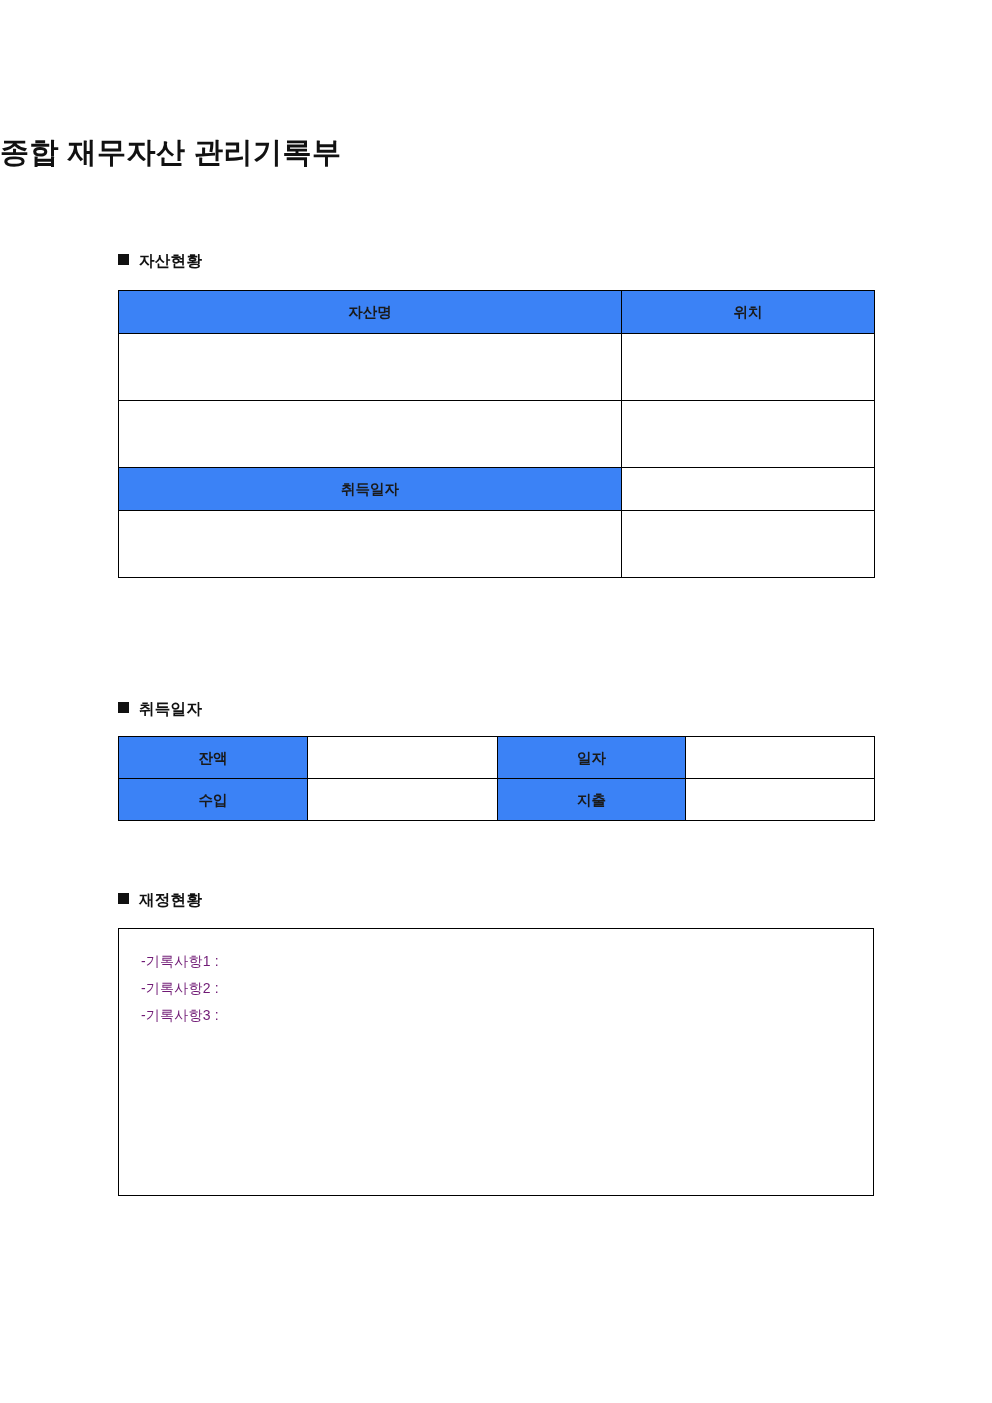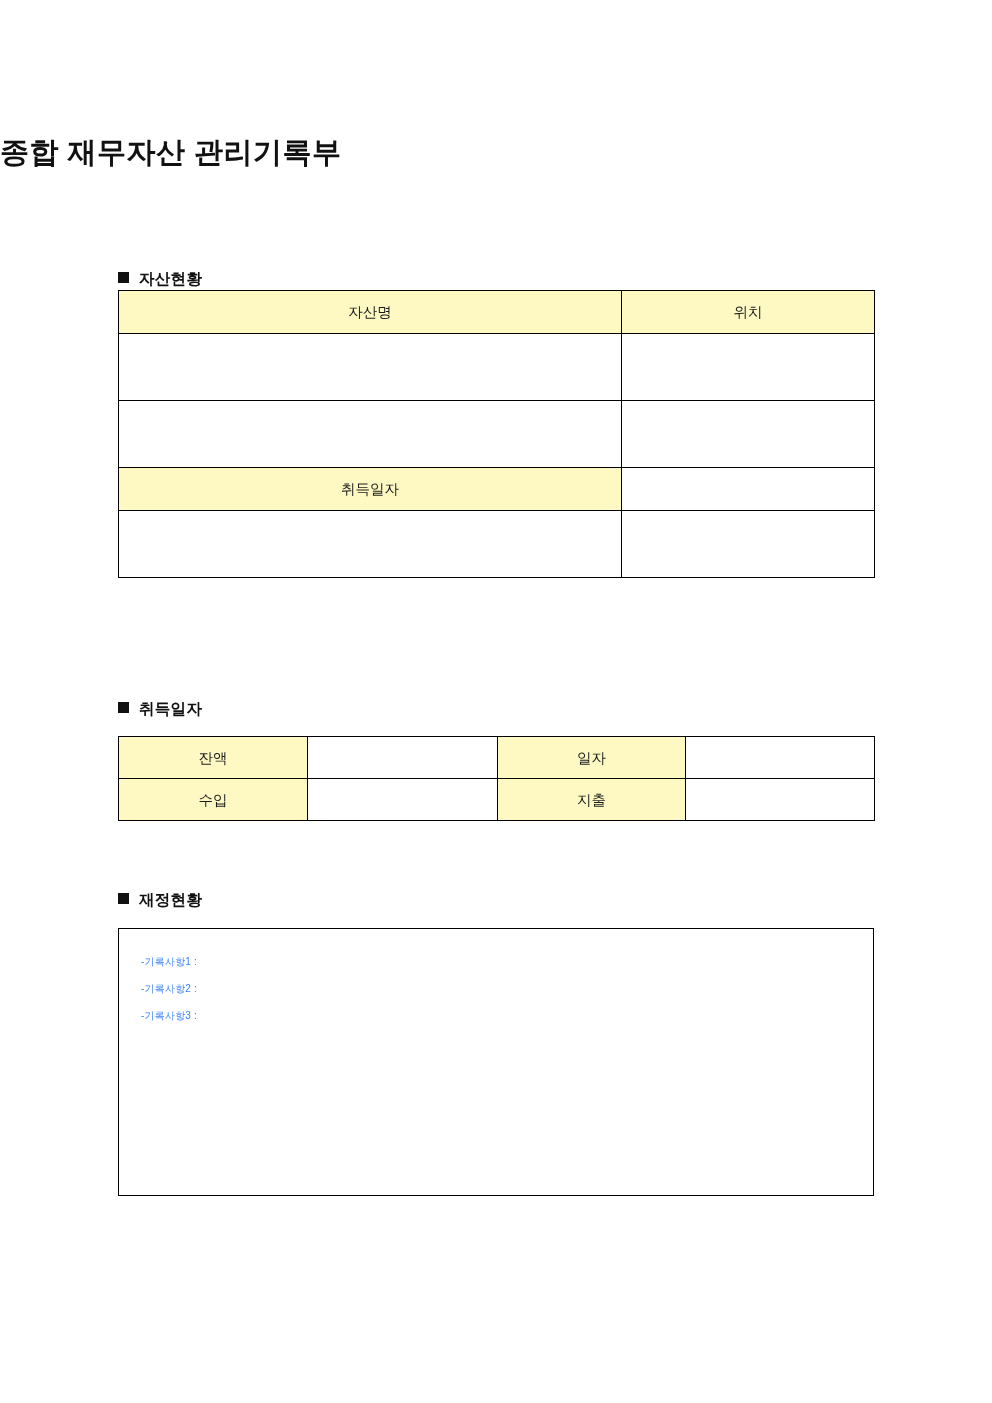--- a/index.html
+++ b/index.html
@@ -64,7 +64,7 @@
     letter-spacing: 0.3px;
   }
 
-  #heading-assets   { top: 268px; }
+  #heading-assets   { top: 250px; }
   #heading-finance  { top: 698px; }
   #heading-records  { top: 889px; }
 

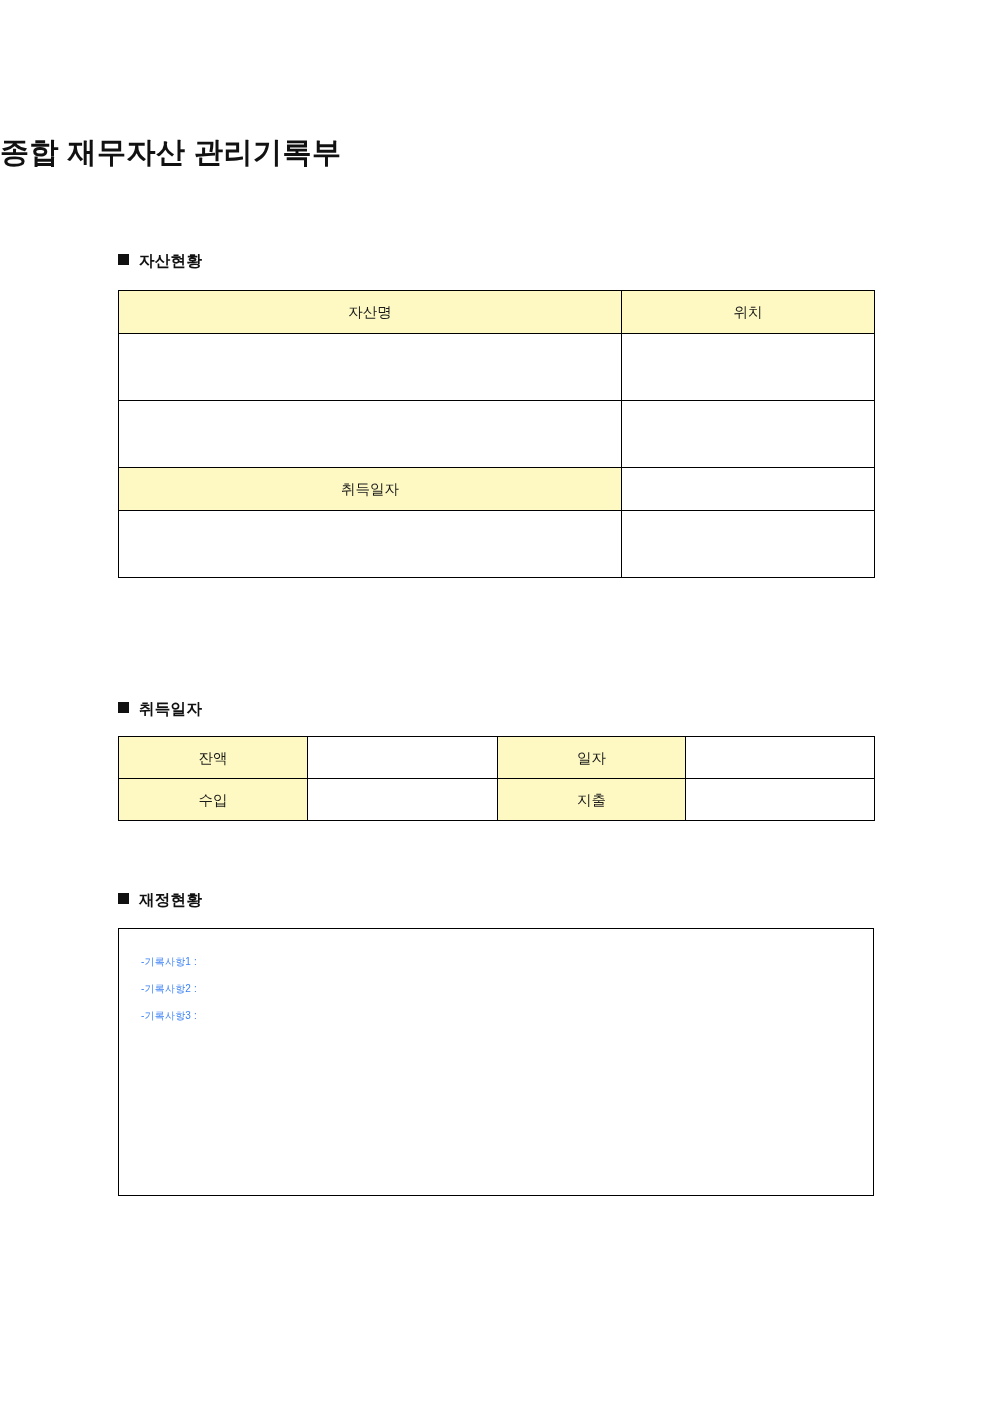--- a/index.html
+++ b/index.html
@@ -85,7 +85,8 @@
     line-height: 20px;
   }
   .grid td.hd {
-    background: #fef9c3;
+    background: #3b82f6;
+    font-weight: bold;
   }
   .grid td.blank {
     background: #ffffff;

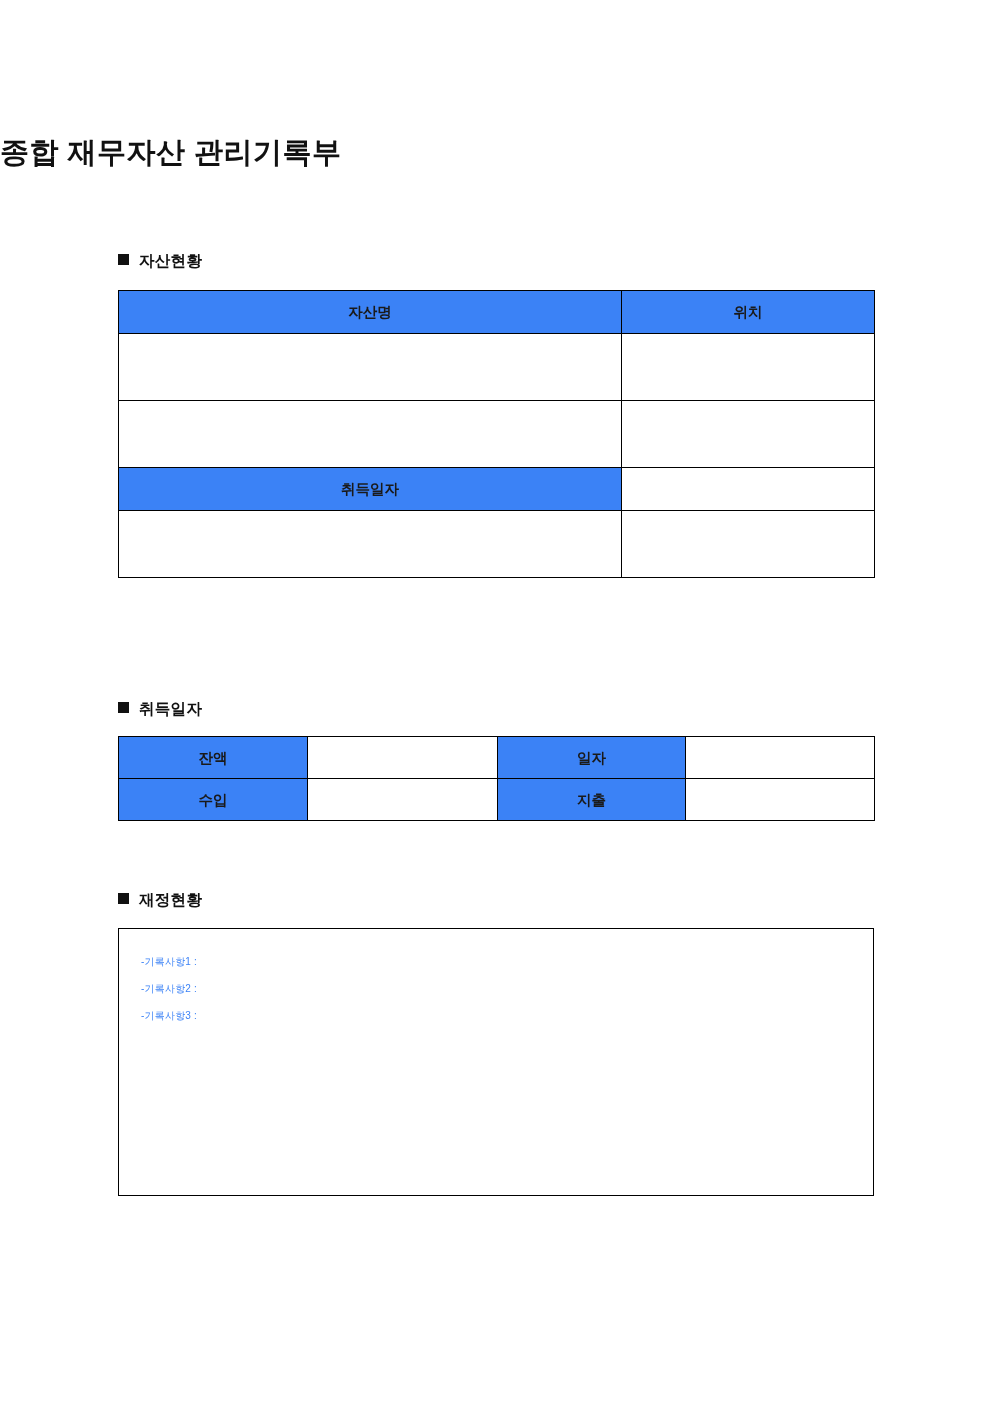--- a/index.html
+++ b/index.html
@@ -128,9 +128,9 @@
     padding: 19px 0 0 22px;
   }
   .record-line {
-    font-size: 10px;
+    font-size: 14px;
     line-height: 27px;
-    color: #3b82f6;
+    color: #701a75;
     white-space: pre;
     letter-spacing: 0.2px;
   }

